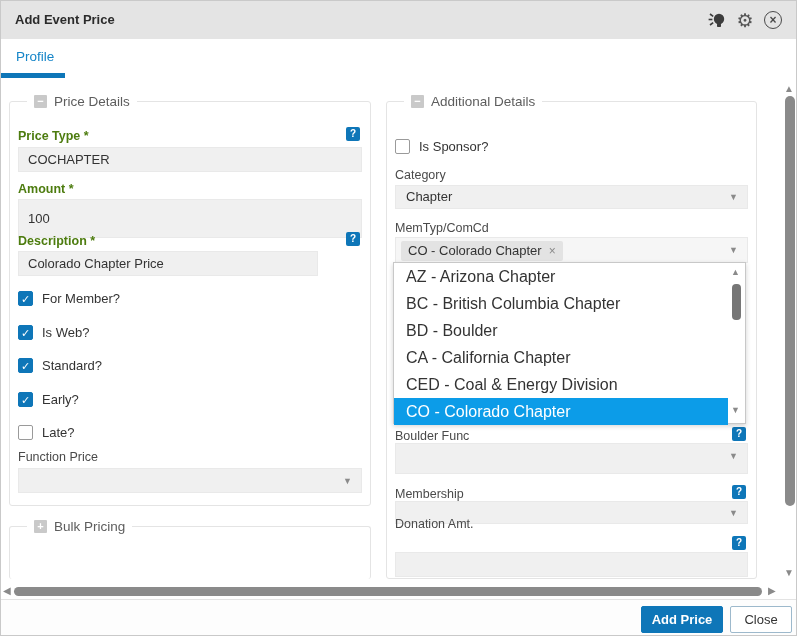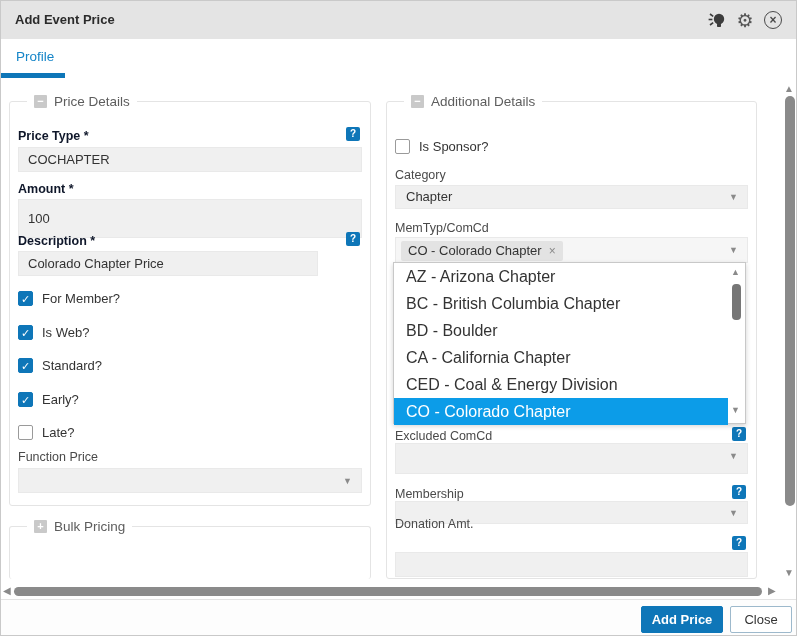--- a/index.html
+++ b/index.html
@@ -24,7 +24,7 @@
   .fs-toggle { width:13px; height:13px; background:#c9c9c9; border:none; border-radius:1px; color:#fff; font-size:11px; line-height:13px; text-align:center; cursor:pointer; font-weight:bold; display:block; }
 
   .lbl { position:absolute; font-size:12.5px; color:#4a4a4a; white-space:nowrap; }
-  .lbl.req { font-weight:bold; color:#0f172a; }
+  .lbl.req { font-weight:bold; color:#4d7c0f; }
   .help { position:absolute; width:14px; height:14px; background:#0e76b8; border:none; border-radius:2px; color:#fff; font-size:10px; font-weight:bold; text-align:center; line-height:14px; cursor:pointer; display:block; }
 
   .inp { position:absolute; background:#f0f0f0; border:1px solid #e9e9e9; font-family:"Liberation Sans",sans-serif; font-size:13px; color:#333; padding:0 9px; outline:none; }

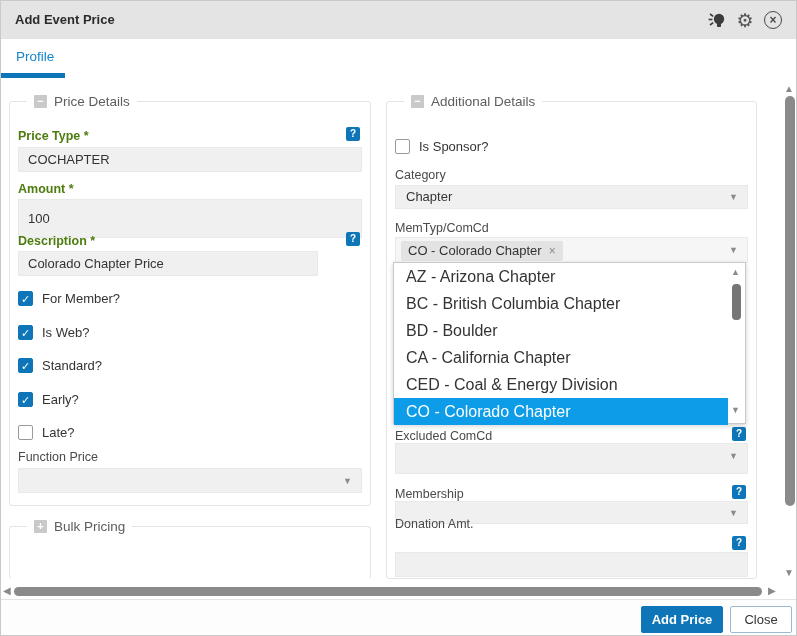--- a/index.html
+++ b/index.html
@@ -173,7 +173,7 @@
       <span class="dd-arrow">▼</span>
     </div>
 
-    <div class="lbl" style="left:8px; top:327px;">Excluded ComCd</div>
+    <div class="lbl" style="left:8px; top:327px;">Boulder Func</div>
     <button class="help" style="right:10px; top:325px;">?</button>
     <div class="dd" style="left:8px; top:341px; width:353px; height:31px;">
       <span class="dd-txt"></span>

